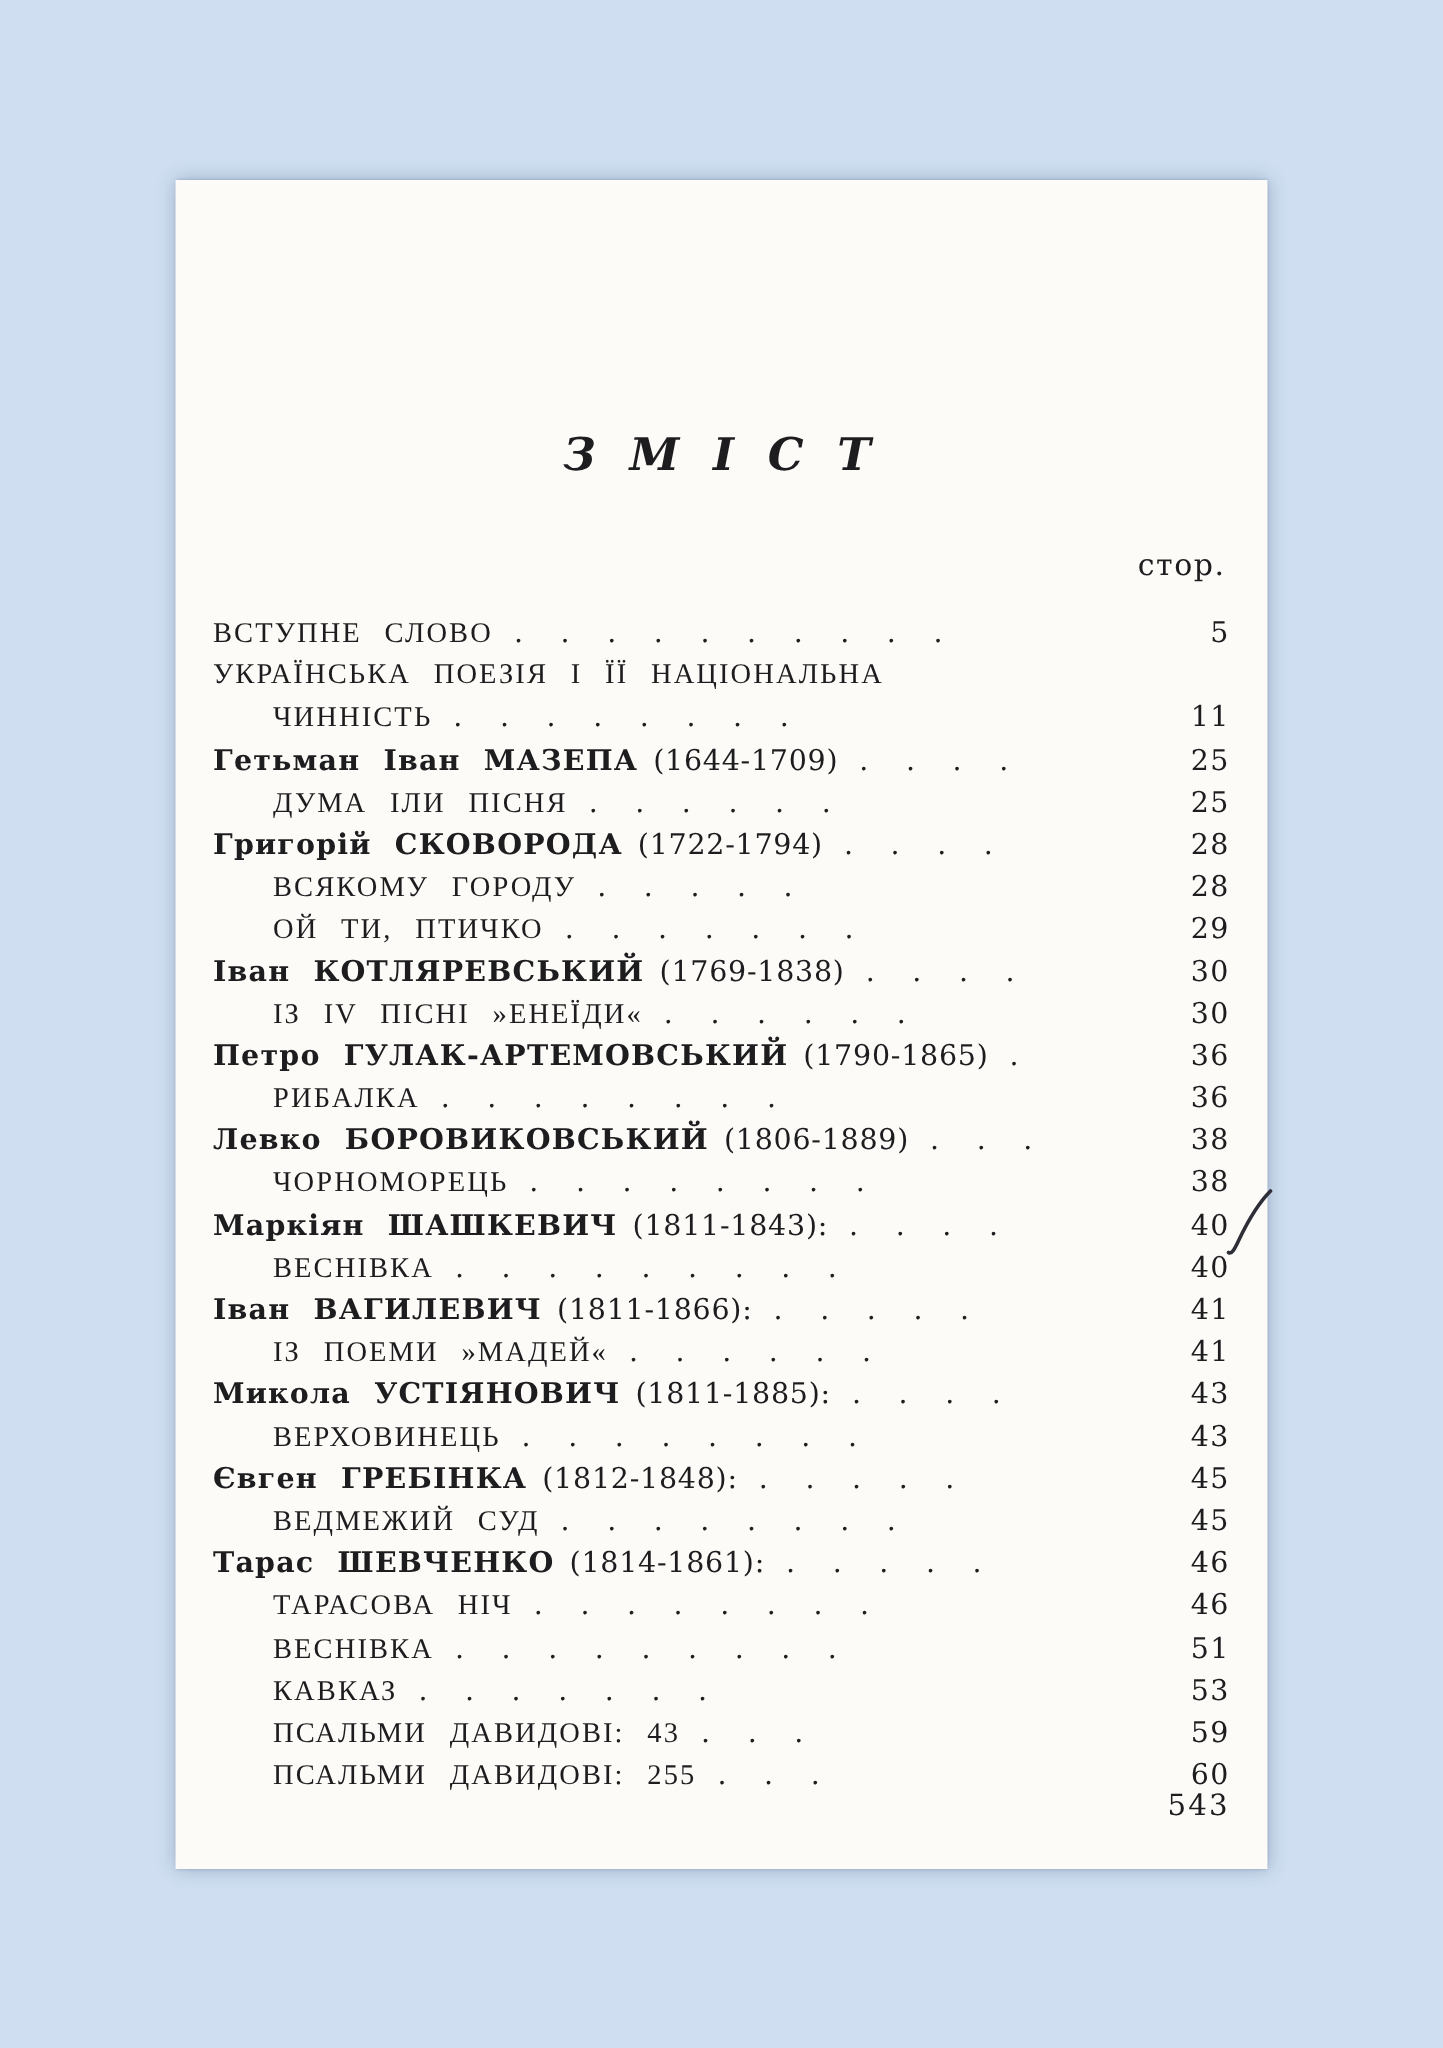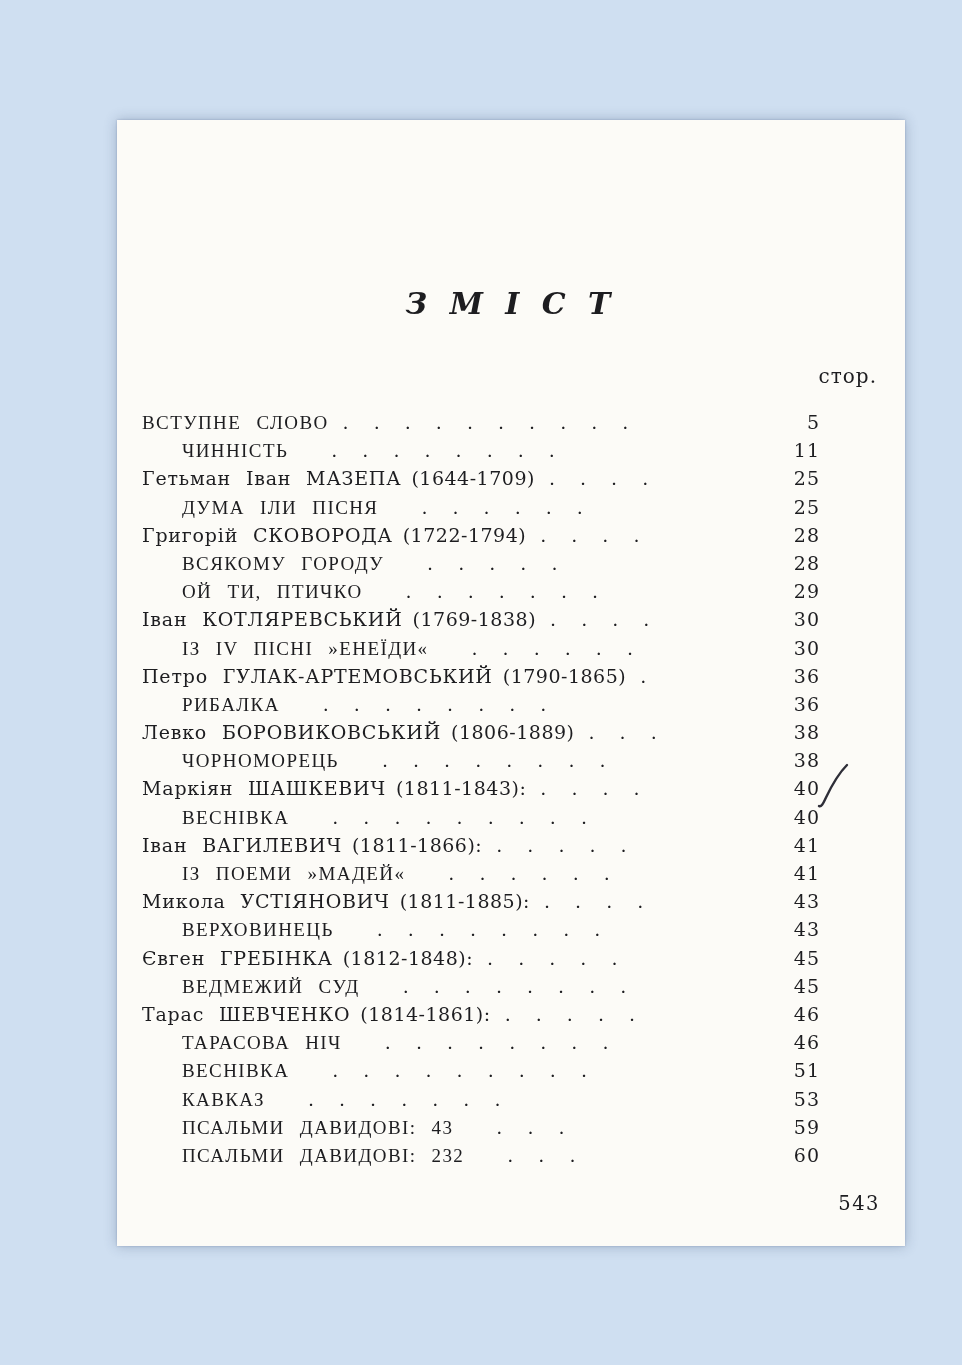--- a/index.html
+++ b/index.html
@@ -19,7 +19,7 @@
     position: absolute;
     left: 117px;
     top: 120px;
-    width: 788px;
+    width: 728px;
     height: 1126px;
     background: var(--paper, #fcfbf7);
     box-shadow: 0 0 12px rgba(40, 60, 100, 0.30), 0 0 2px rgba(40,60,100,.25);

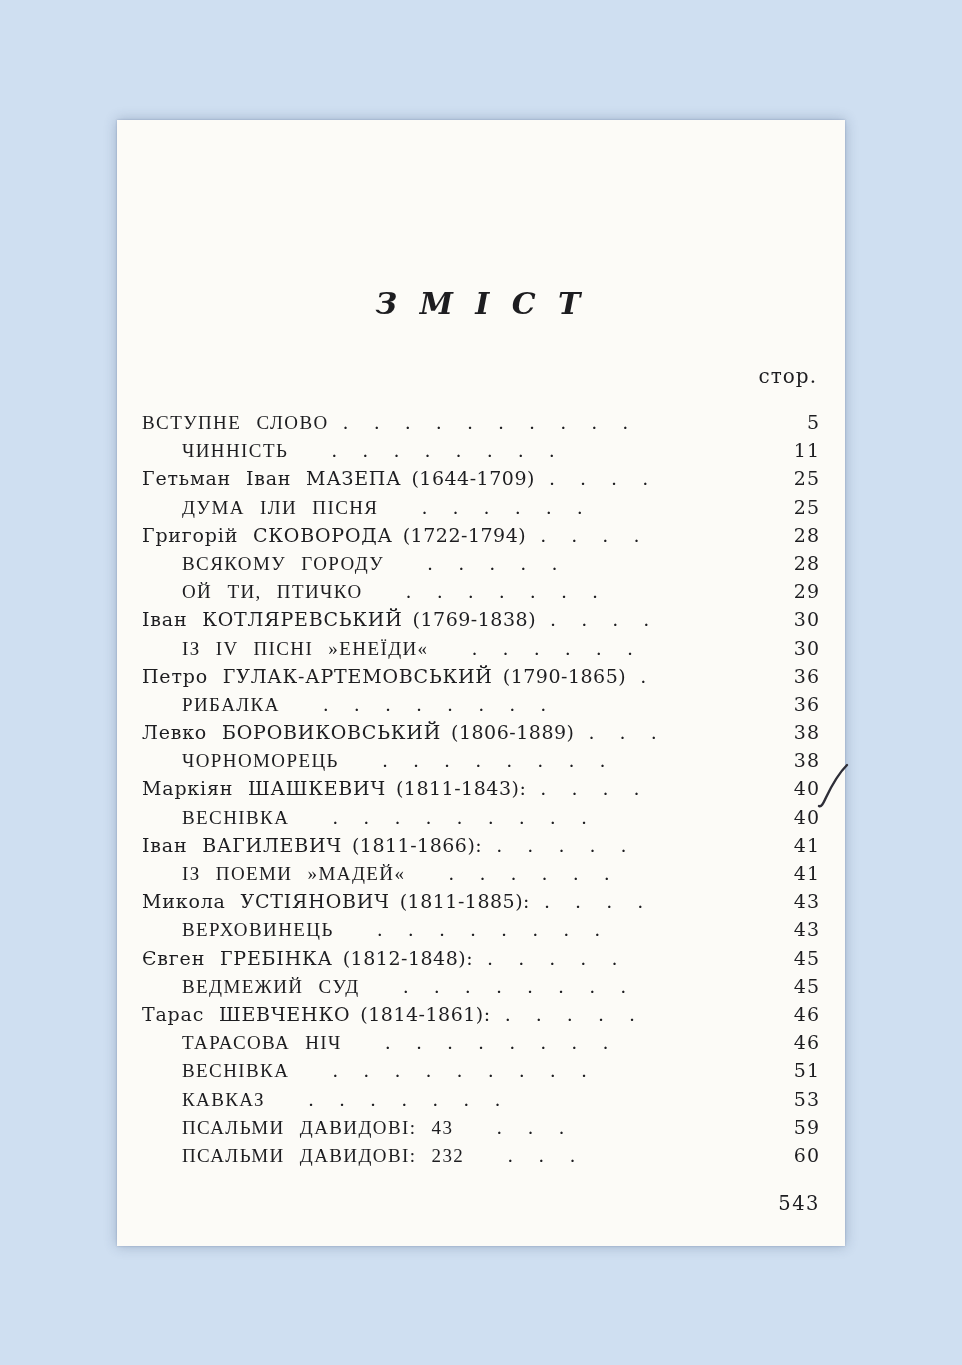--- a/index.html
+++ b/index.html
@@ -118,6 +118,13 @@
     <span class="pg">5</span>
 
   </div>
+      <div class="row indent-0">
+
+    <span class="plain">УКРАЇНСЬКА ПОЕЗІЯ І ЇЇ НАЦІОНАЛЬНА</span>
+
+    <span class="pg"></span>
+
+  </div>
       <div class="row indent-1">
 
     <span class="plain">ЧИННІСТЬ</span>

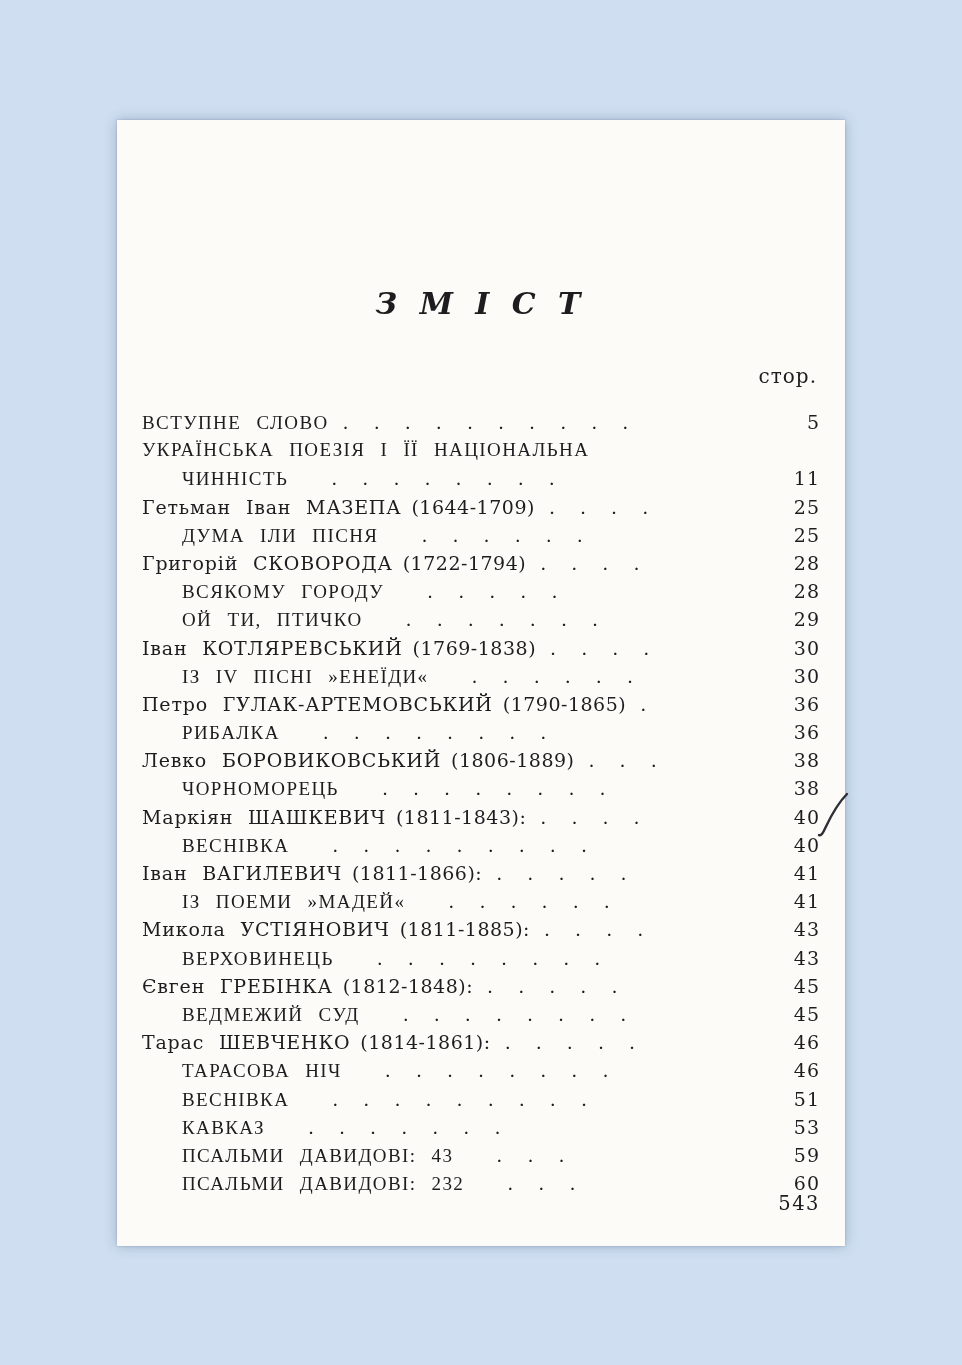--- a/index.html
+++ b/index.html
@@ -58,7 +58,7 @@
     font-size: 19px;
     white-space: nowrap;
   }
-  .row.indent-1 { padding-left: 40px; gap: 29px; }
+  .row.indent-1 { padding-left: 40px; }
   .author {
     font-weight: normal;
     word-spacing: 8px;

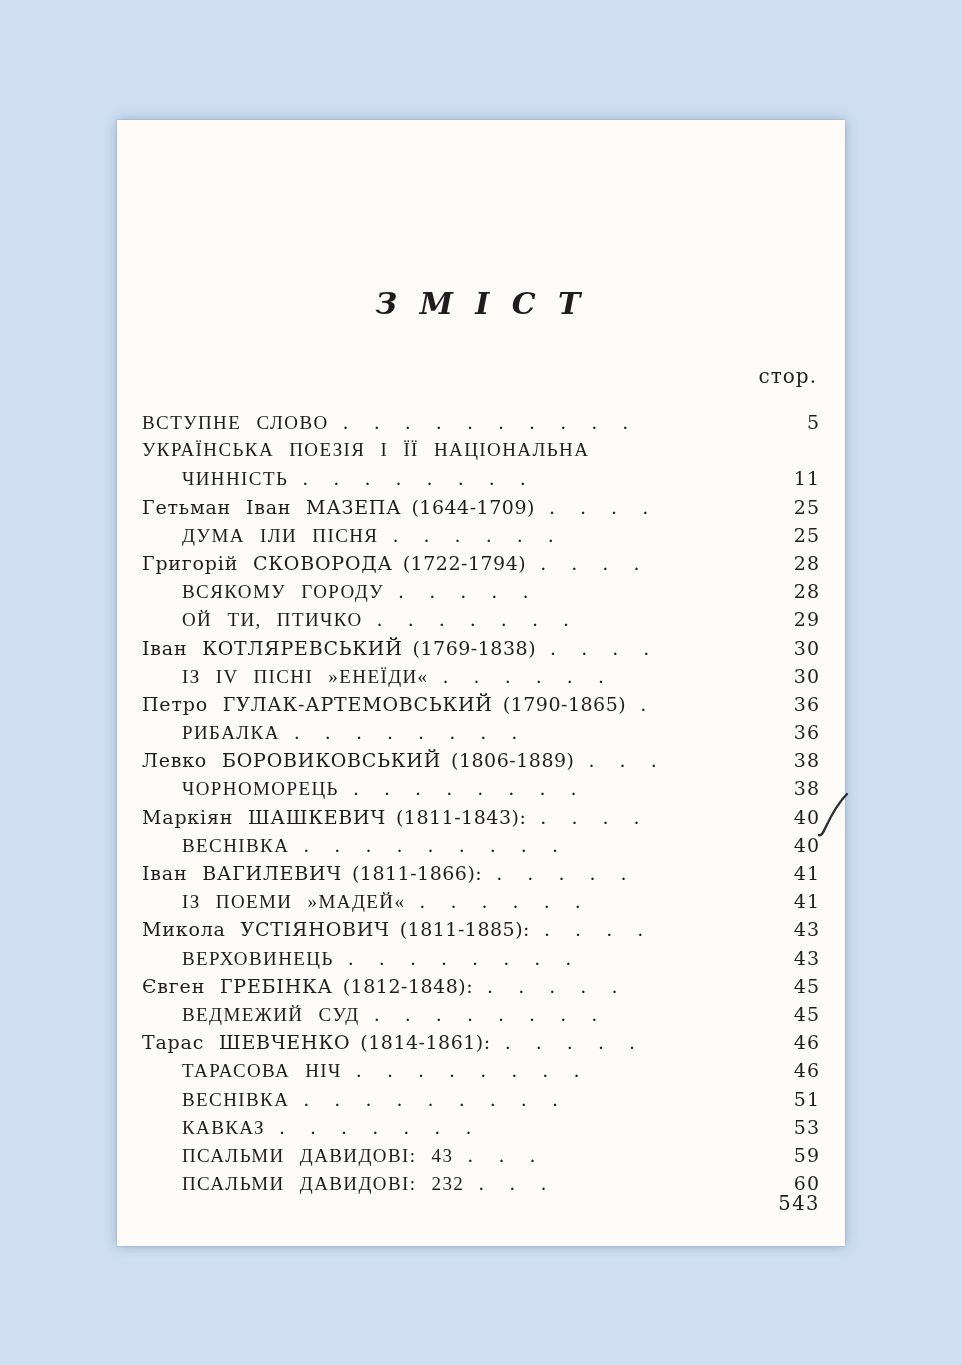--- a/index.html
+++ b/index.html
@@ -60,7 +60,7 @@
   }
   .row.indent-1 { padding-left: 40px; }
   .author {
-    font-weight: normal;
+    font-weight: bold;
     word-spacing: 8px;
     letter-spacing: 0.8px;
   }

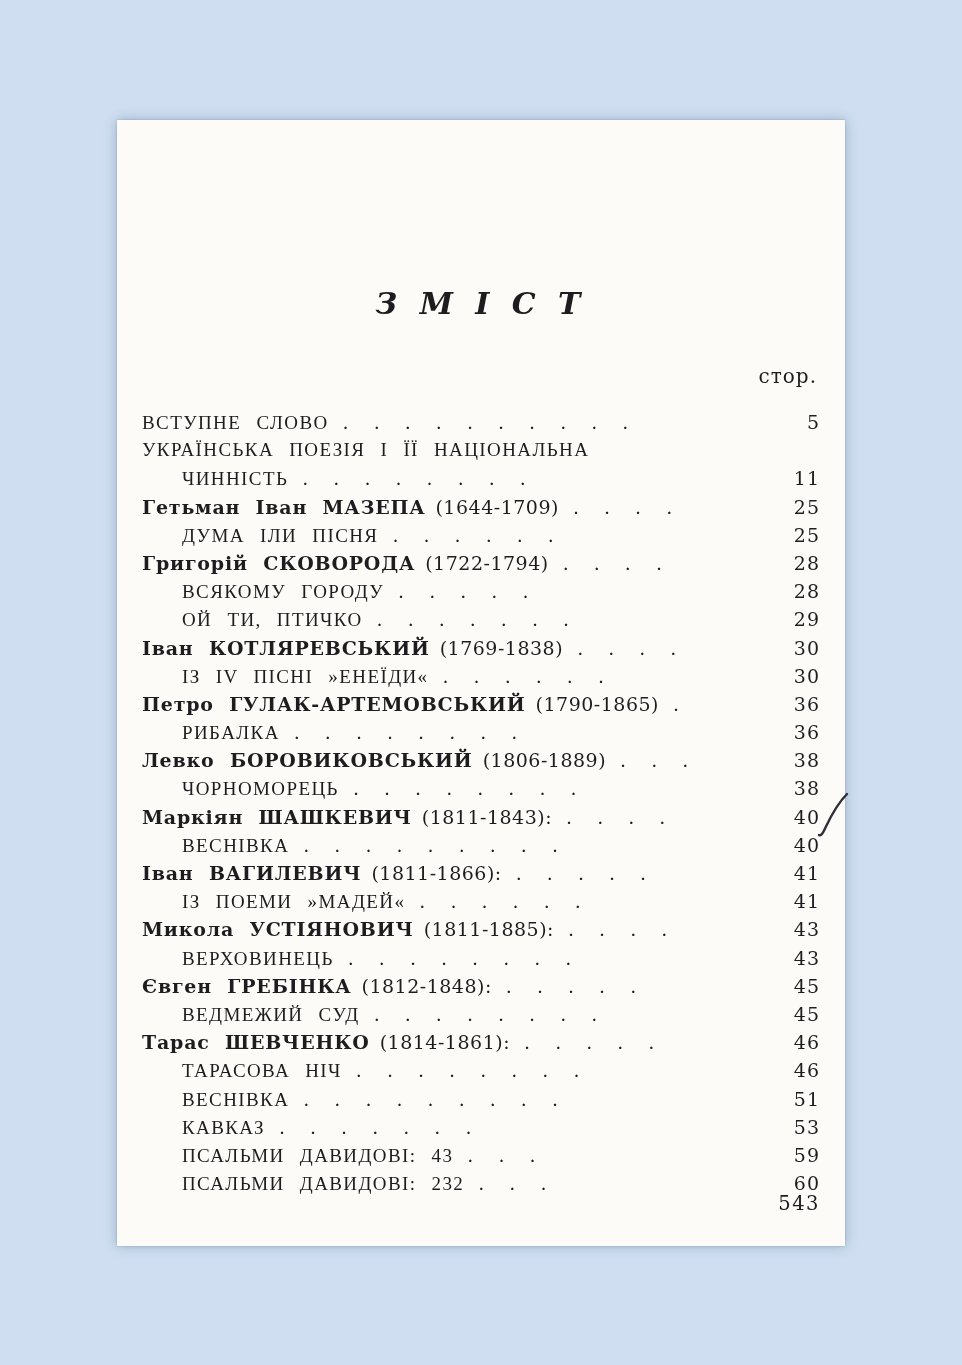--- a/index.html
+++ b/index.html
@@ -329,7 +329,7 @@
   </div>
       <div class="row indent-1">
 
-    <span class="plain">ПСАЛЬМИ ДАВИДОВІ: 232</span>
+    <span class="plain">ПСАЛЬМИ ДАВИДОВІ: 255</span>
 
     <span class="dots">. . .</span>
     <span class="pg">60</span>

